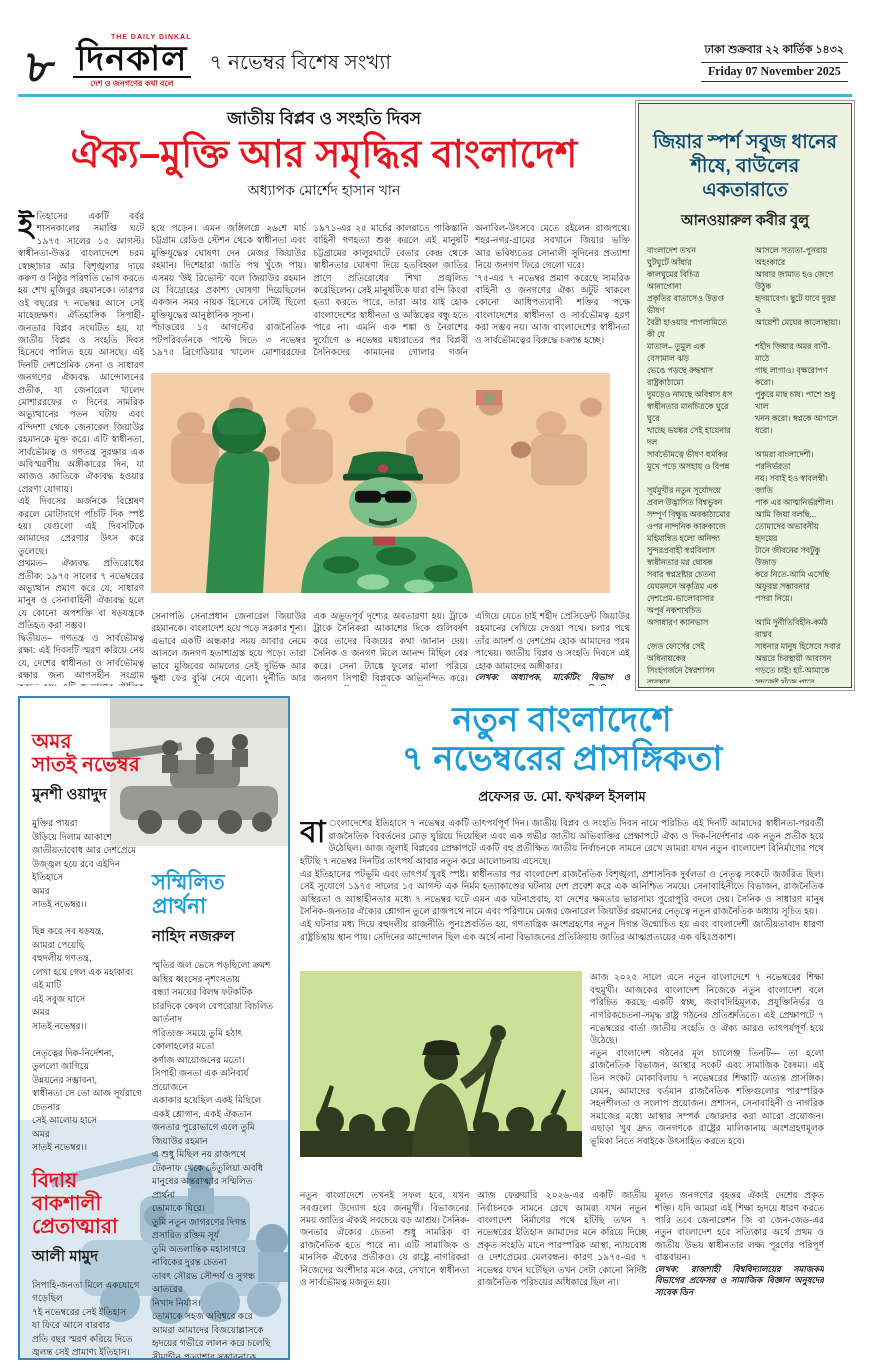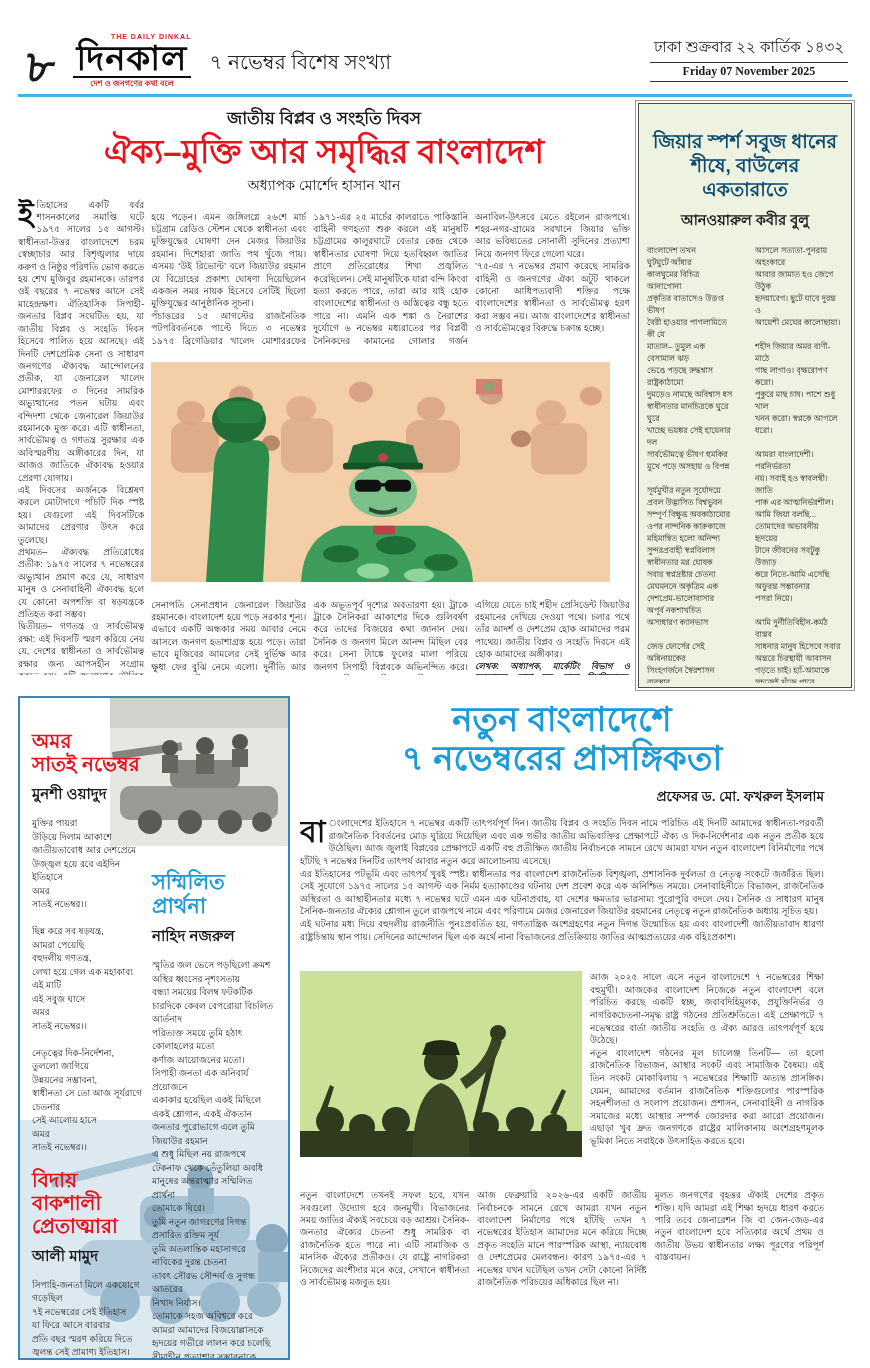--- a/index.html
+++ b/index.html
@@ -19,7 +19,7 @@
   .logo-tag { color:#c32128; font-size:8px; font-weight:bold; margin-top:2px; }
   .edition { font-size:20px; color:#222; padding-bottom:8px; }
   .mh-right { text-align:center; padding-bottom:6px; }
-  .date-bn { font-size:15px; font-weight:normal; border-bottom:1px solid #333; padding:0 4px 2px; }
+  .date-bn { font-size:11px; font-weight:bold; border-bottom:1px solid #333; padding:0 4px 2px; }
   .date-en { font-family:"Liberation Serif","DejaVu Serif",serif; font-size:12px; border-bottom:1px solid #333; padding:1px 4px 2px;font-weight:bold; }
   .rule { height:3px; background:#41b4e5; margin:2px 0 6px 0; }
 

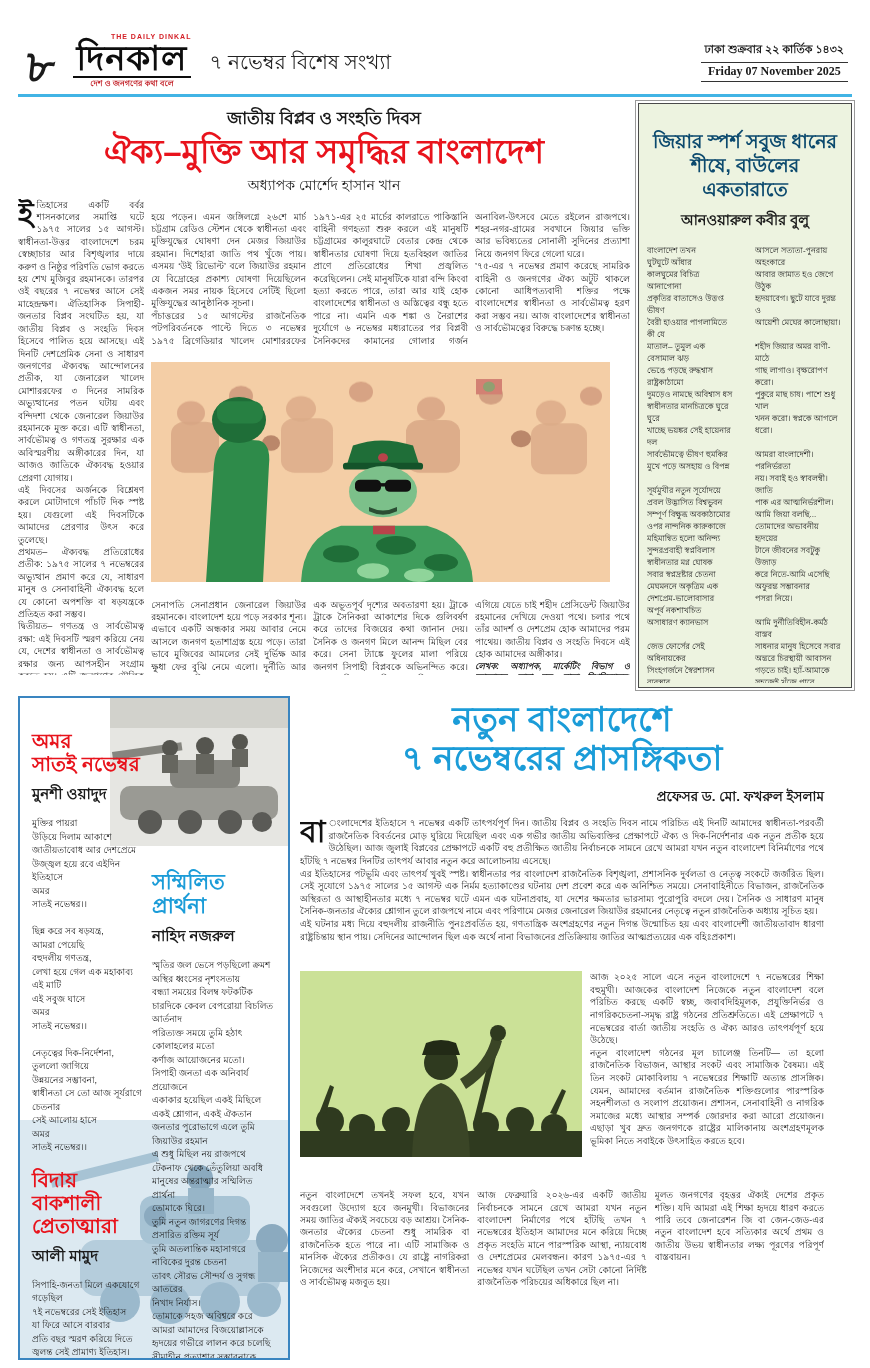--- a/index.html
+++ b/index.html
@@ -27,7 +27,7 @@
   .top-section { display:flex; gap:8px; height:585px; }
   .lead { width:612px; }
   .kicker { text-align:center; font-size:17px; font-weight:bold; margin-top:2px; }
-  .lead-headline { text-align:center; color:#e8131c; font-size:33px; font-weight:bold; line-height:1.05; margin:2px 0 4px; }
+  .lead-headline { text-align:center; color:#e8131c; font-size:38px; font-weight:bold; line-height:1.05; margin:2px 0 4px; }
   .lead-byline { text-align:center; font-size:14px; margin-bottom:1px; }
   .lead-body { display:flex; gap:7px; height:476px; }
   .bcol { font-size:9px; line-height:1.38; text-align:justify; overflow:hidden; white-space:pre-line; }

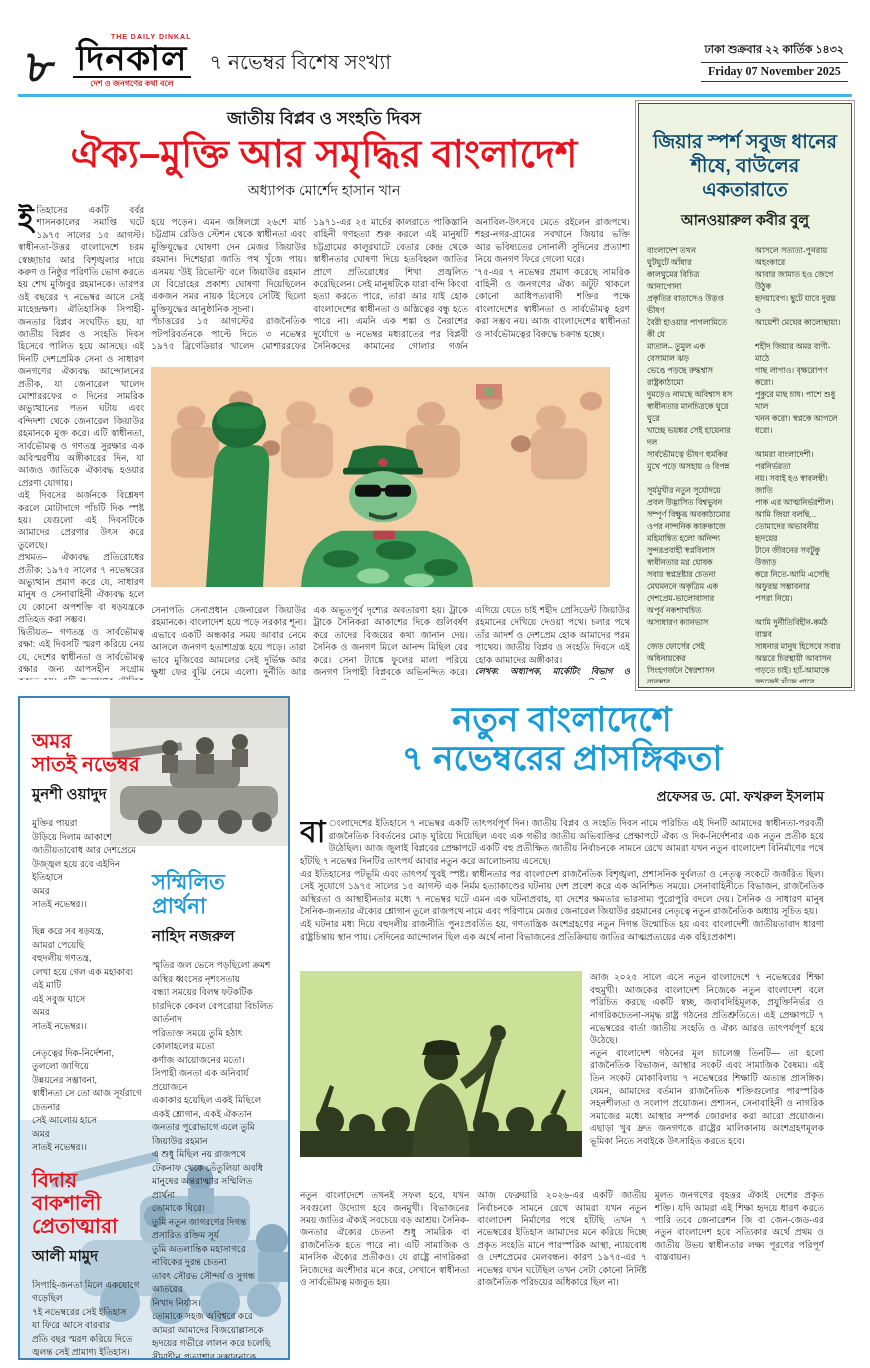--- a/index.html
+++ b/index.html
@@ -28,7 +28,7 @@
   .lead { width:612px; }
   .kicker { text-align:center; font-size:17px; font-weight:bold; margin-top:2px; }
   .lead-headline { text-align:center; color:#e8131c; font-size:38px; font-weight:bold; line-height:1.05; margin:2px 0 4px; }
-  .lead-byline { text-align:center; font-size:14px; margin-bottom:1px; }
+  .lead-byline { text-align:center; font-size:14px; margin-bottom:7px; }
   .lead-body { display:flex; gap:7px; height:476px; }
   .bcol { font-size:9px; line-height:1.38; text-align:justify; overflow:hidden; white-space:pre-line; }
   .c1 { width:146px; height:476px; }

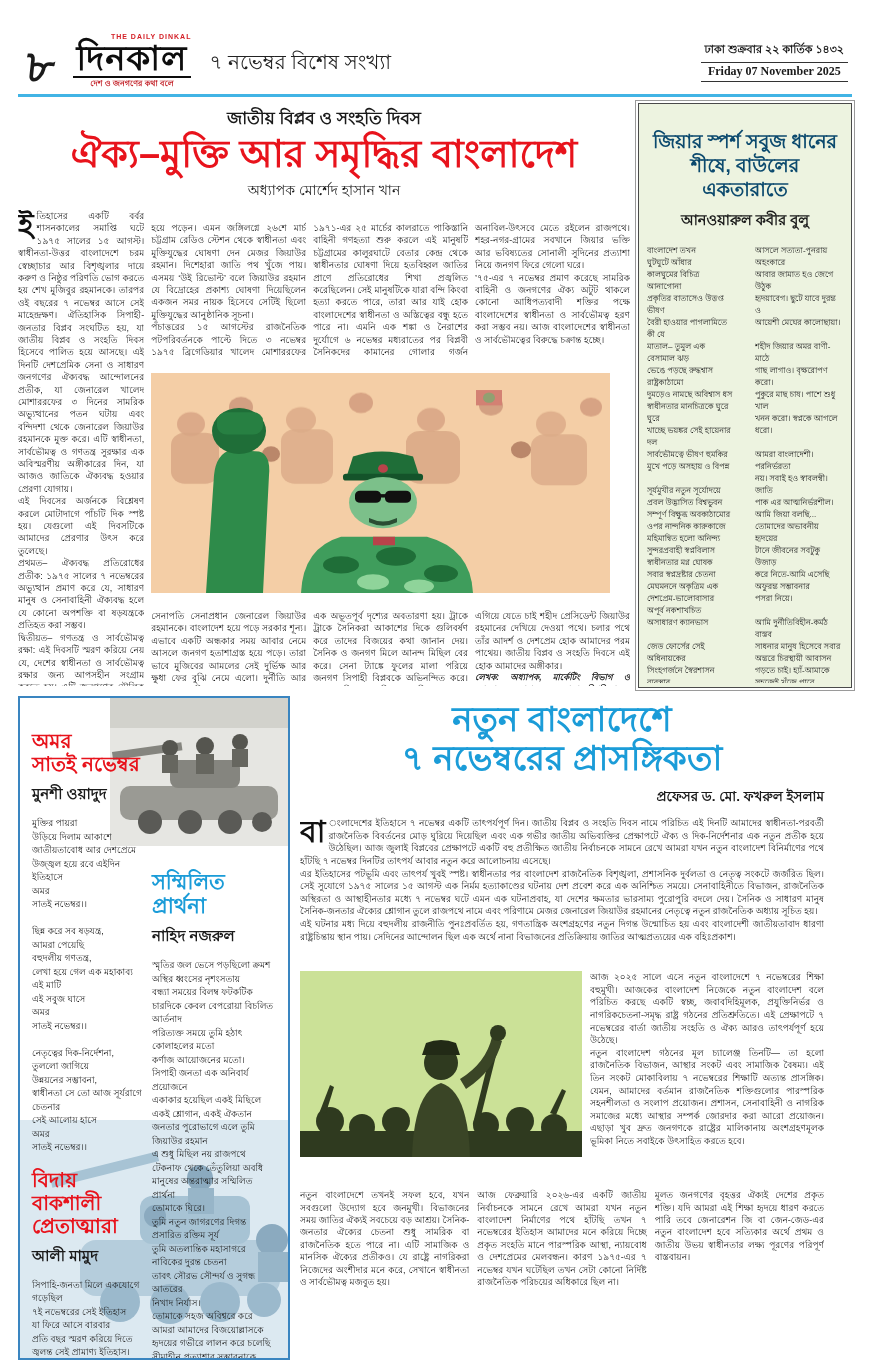--- a/index.html
+++ b/index.html
@@ -65,7 +65,7 @@
   
   .second { width:524px; }
   .second-headline { text-align:center; color:#1b9cd8; font-size:34px; font-weight:bold; line-height:1.15; white-space:pre-line; margin-top:4px; }
-  .second-byline { text-align:right; font-size:13.5px; font-weight:bold; margin:8px 0 8px; }
+  .second-byline { text-align:center; font-size:13.5px; font-weight:bold; margin:8px 0 8px; }
   .band1 { font-size:9px; line-height:1.4; text-align:justify; white-space:pre-line; height:150px; overflow:hidden; }
   .band2 { display:flex; gap:8px; height:188px; margin-top:4px;justify-content:space-between; }
   .photo2 { width:282px; height:186px; flex:none; }

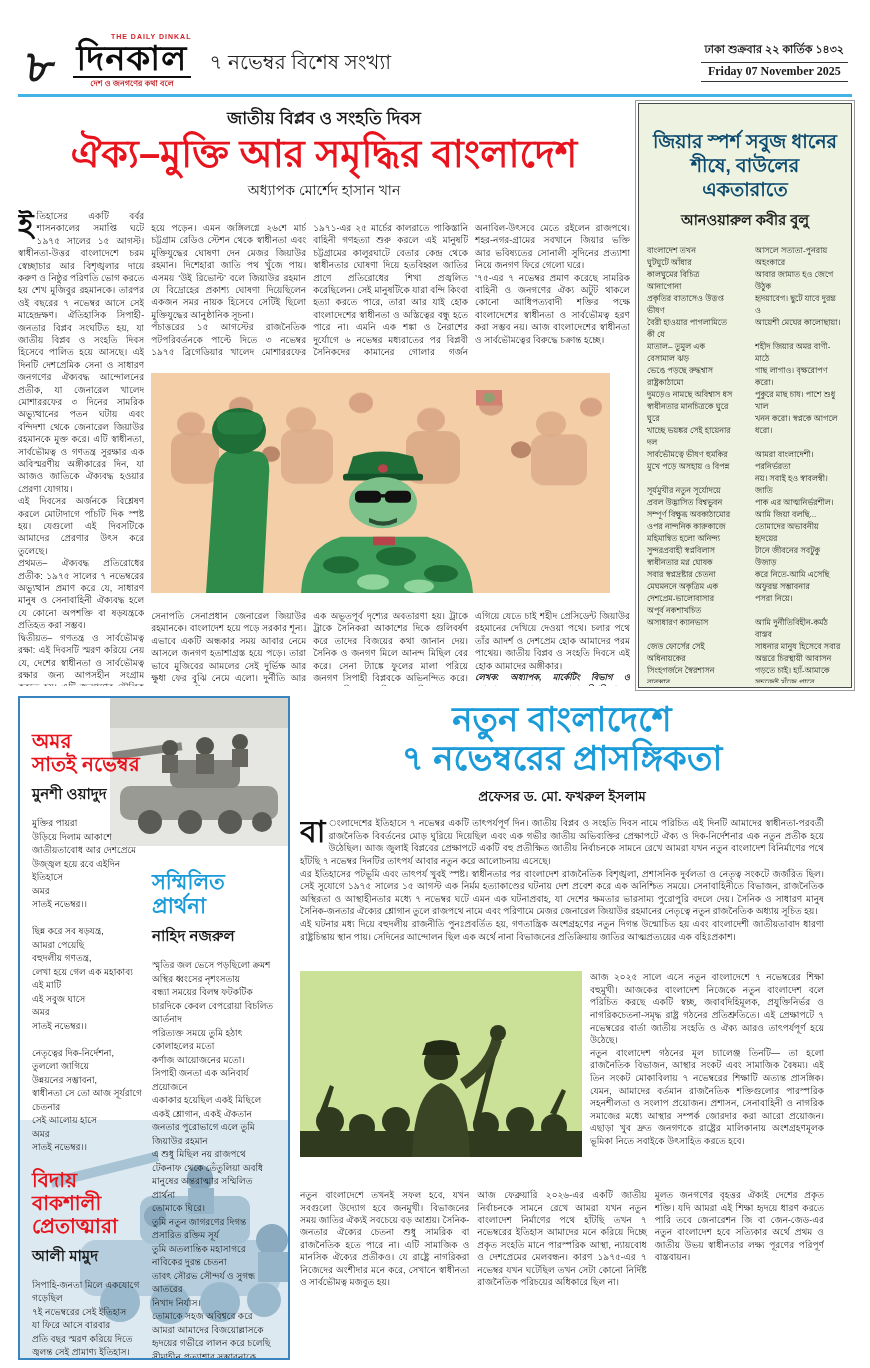--- a/index.html
+++ b/index.html
@@ -435,6 +435,7 @@
         <div class="bcol">নতুন বাংলাদেশে তখনই সফল হবে, যখন সবগুলো উদ্যোগ হবে জনমুখী। বিভাজনের সময় জাতির ঐক্যই সবচেয়ে বড় আশ্রয়। সৈনিক-জনতার ঐক্যের চেতনা শুধু সামরিক বা রাজনৈতিক হতে পারে না। এটি সামাজিক ও মানসিক ঐক্যের প্রতীকও। যে রাষ্ট্রে নাগরিকরা নিজেদের অংশীদার মনে করে, সেখানে স্বাধীনতা ও সার্বভৌমত্ব মজবুত হয়।</div>
         <div class="bcol">আজ ফেব্রুয়ারি ২০২৬-এর একটি জাতীয় নির্বাচনকে সামনে রেখে আমরা যখন নতুন বাংলাদেশ নির্মাণের পথে হাঁটছি তখন ৭ নভেম্বরের ইতিহাস আমাদের মনে করিয়ে দিচ্ছে প্রকৃত সংহতি মানে পারস্পরিক আস্থা, ন্যায়বোধ ও দেশপ্রেমের মেলবন্ধন। কারণ ১৯৭৫-এর ৭ নভেম্বর যখন ঘটেছিল তখন সেটা কোনো নির্দিষ্ট রাজনৈতিক পরিচয়ের অধিকারে ছিল না।</div>
         <div class="bcol"><span>মূলত জনগণের বৃহত্তর ঐক্যই দেশের প্রকৃত শক্তি। যদি আমরা এই শিক্ষা হৃদয়ে ধারণ করতে পারি তবে জেনারেশন জি বা জেন-জেড-এর নতুন বাংলাদেশ হবে সত্যিকার অর্থে প্রথম ও জাতীয় উভয় স্বাধীনতার লক্ষ্য পূরণের পরিপূর্ণ বাস্তবায়ন।</span>
+          <div class="credit">লেখক: রাজশাহী বিশ্ববিদ্যালয়ের সমাজকর্ম বিভাগের প্রফেসর ও সামাজিক বিজ্ঞান অনুষদের সাবেক ডিন</div>
         </div>
       </div>
     </article>

